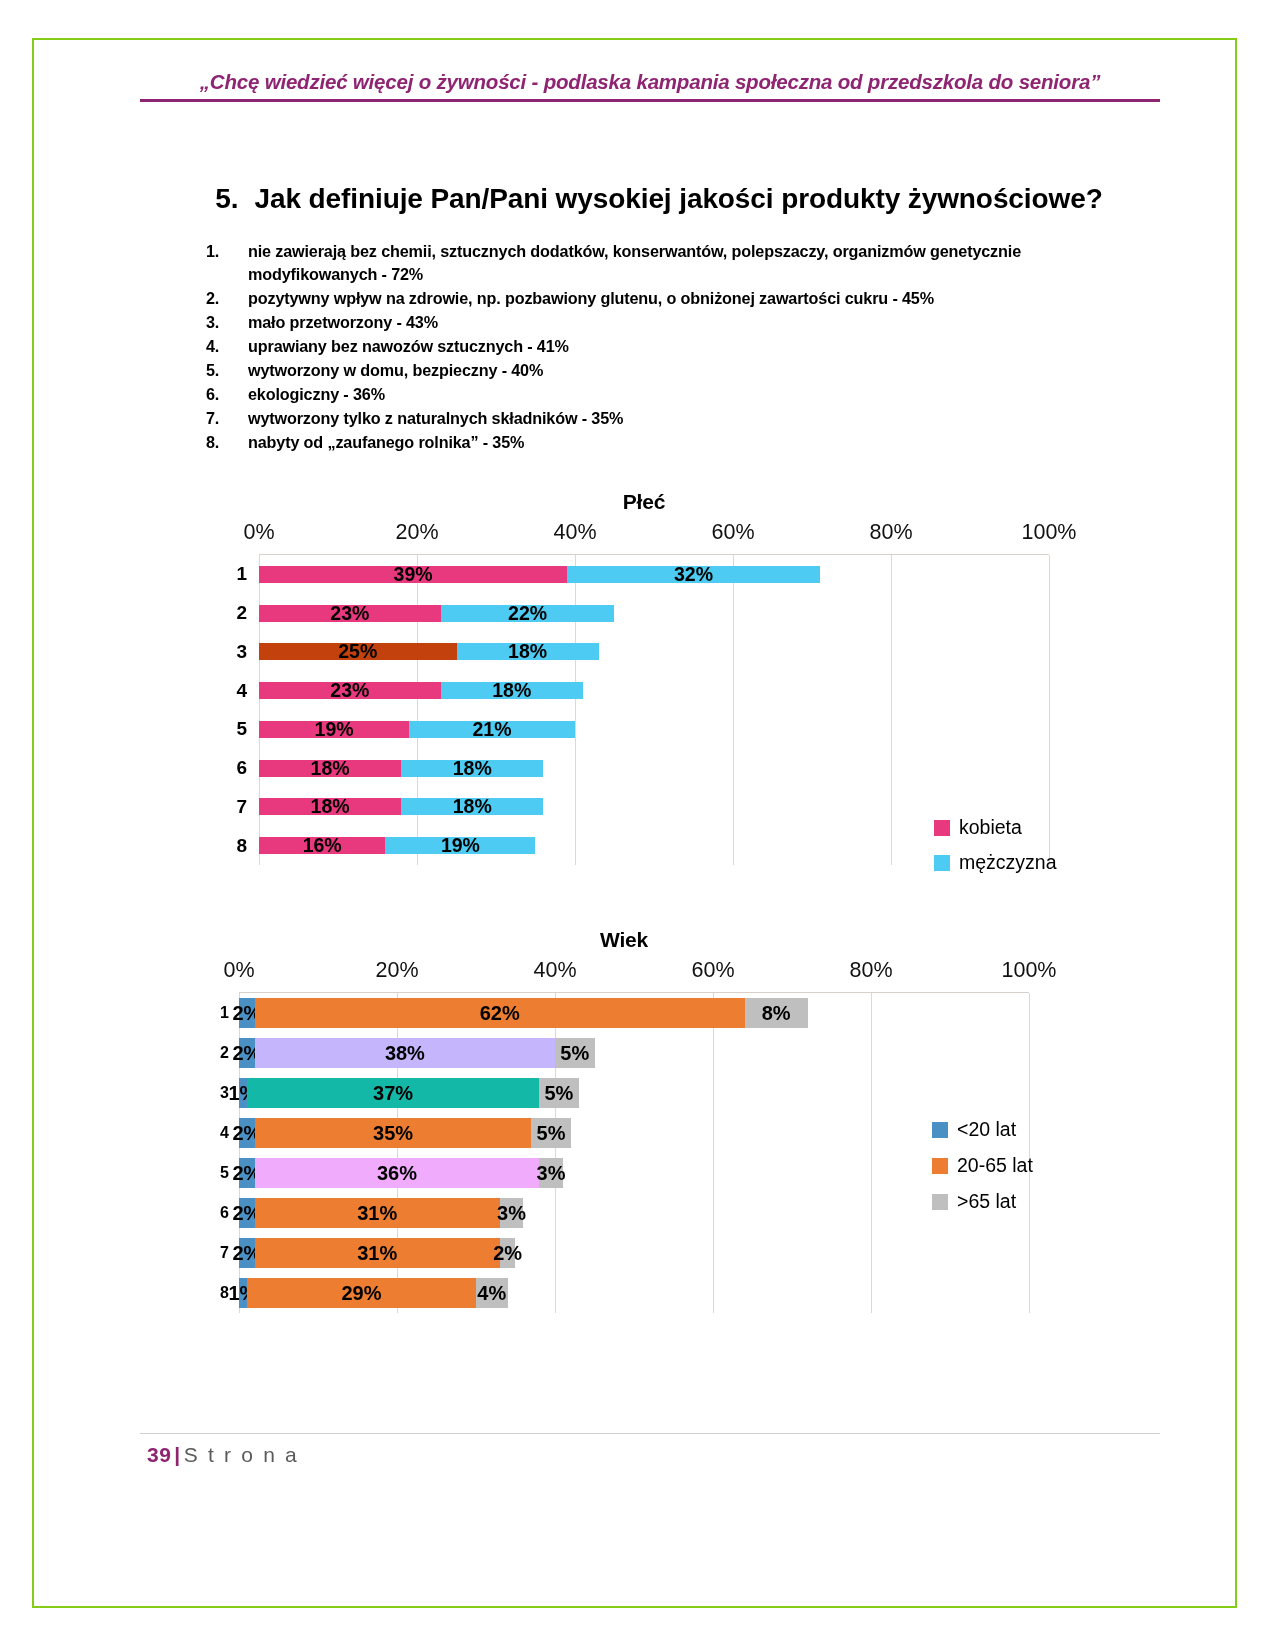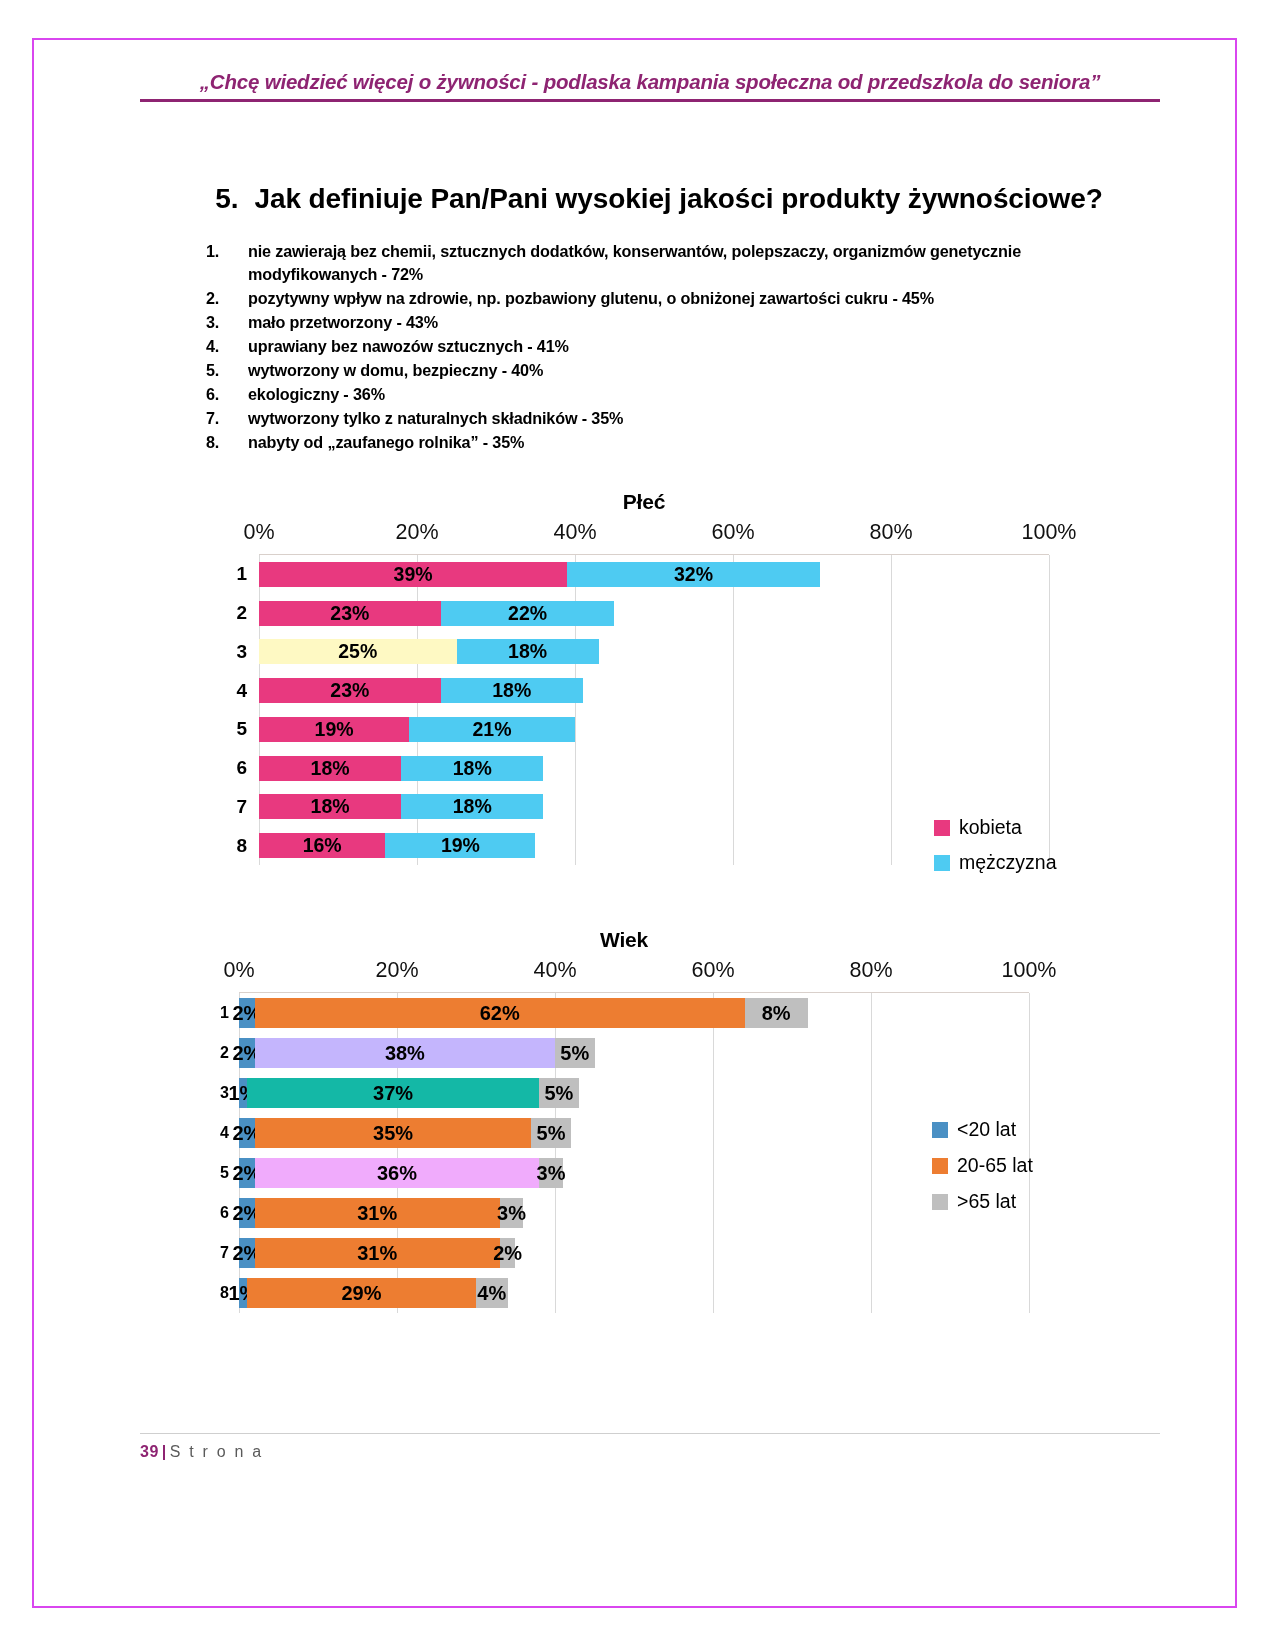--- a/index.html
+++ b/index.html
@@ -23,7 +23,7 @@
     top: 38px;
     width: 1205px;
     height: 1570px;
-    border: 2px solid #d946ef;
+    border: 2px solid #84cc16;
     box-sizing: border-box;
   }
   .page-inner {

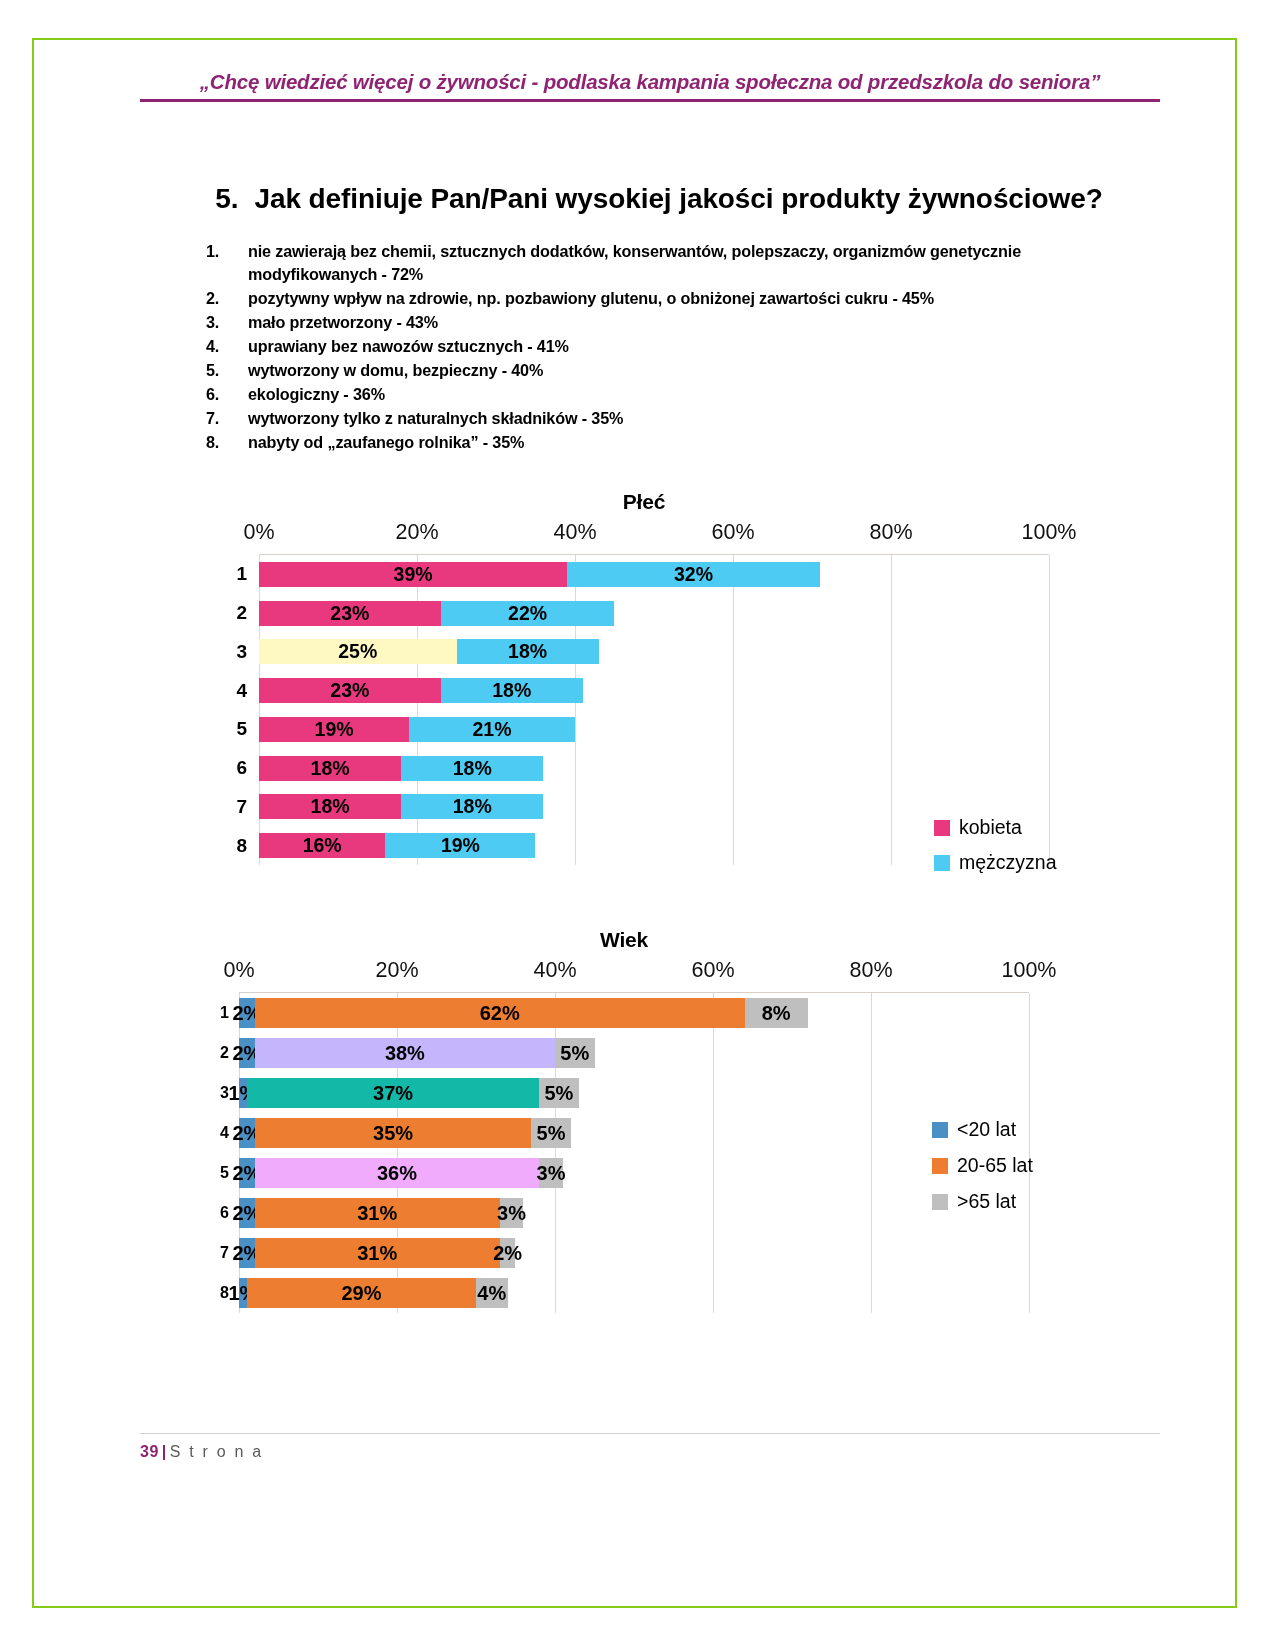--- a/index.html
+++ b/index.html
@@ -162,7 +162,7 @@
     font-size: 19px;
   }
   #chart-plec .seg-label { font-size: 19.5px; }
-  #chart-plec .barband { height: 25px; position: relative; width: 100%; }
+  #chart-plec .barband { height: 17px; position: relative; width: 100%; }
 
   .legend {
     position: absolute;

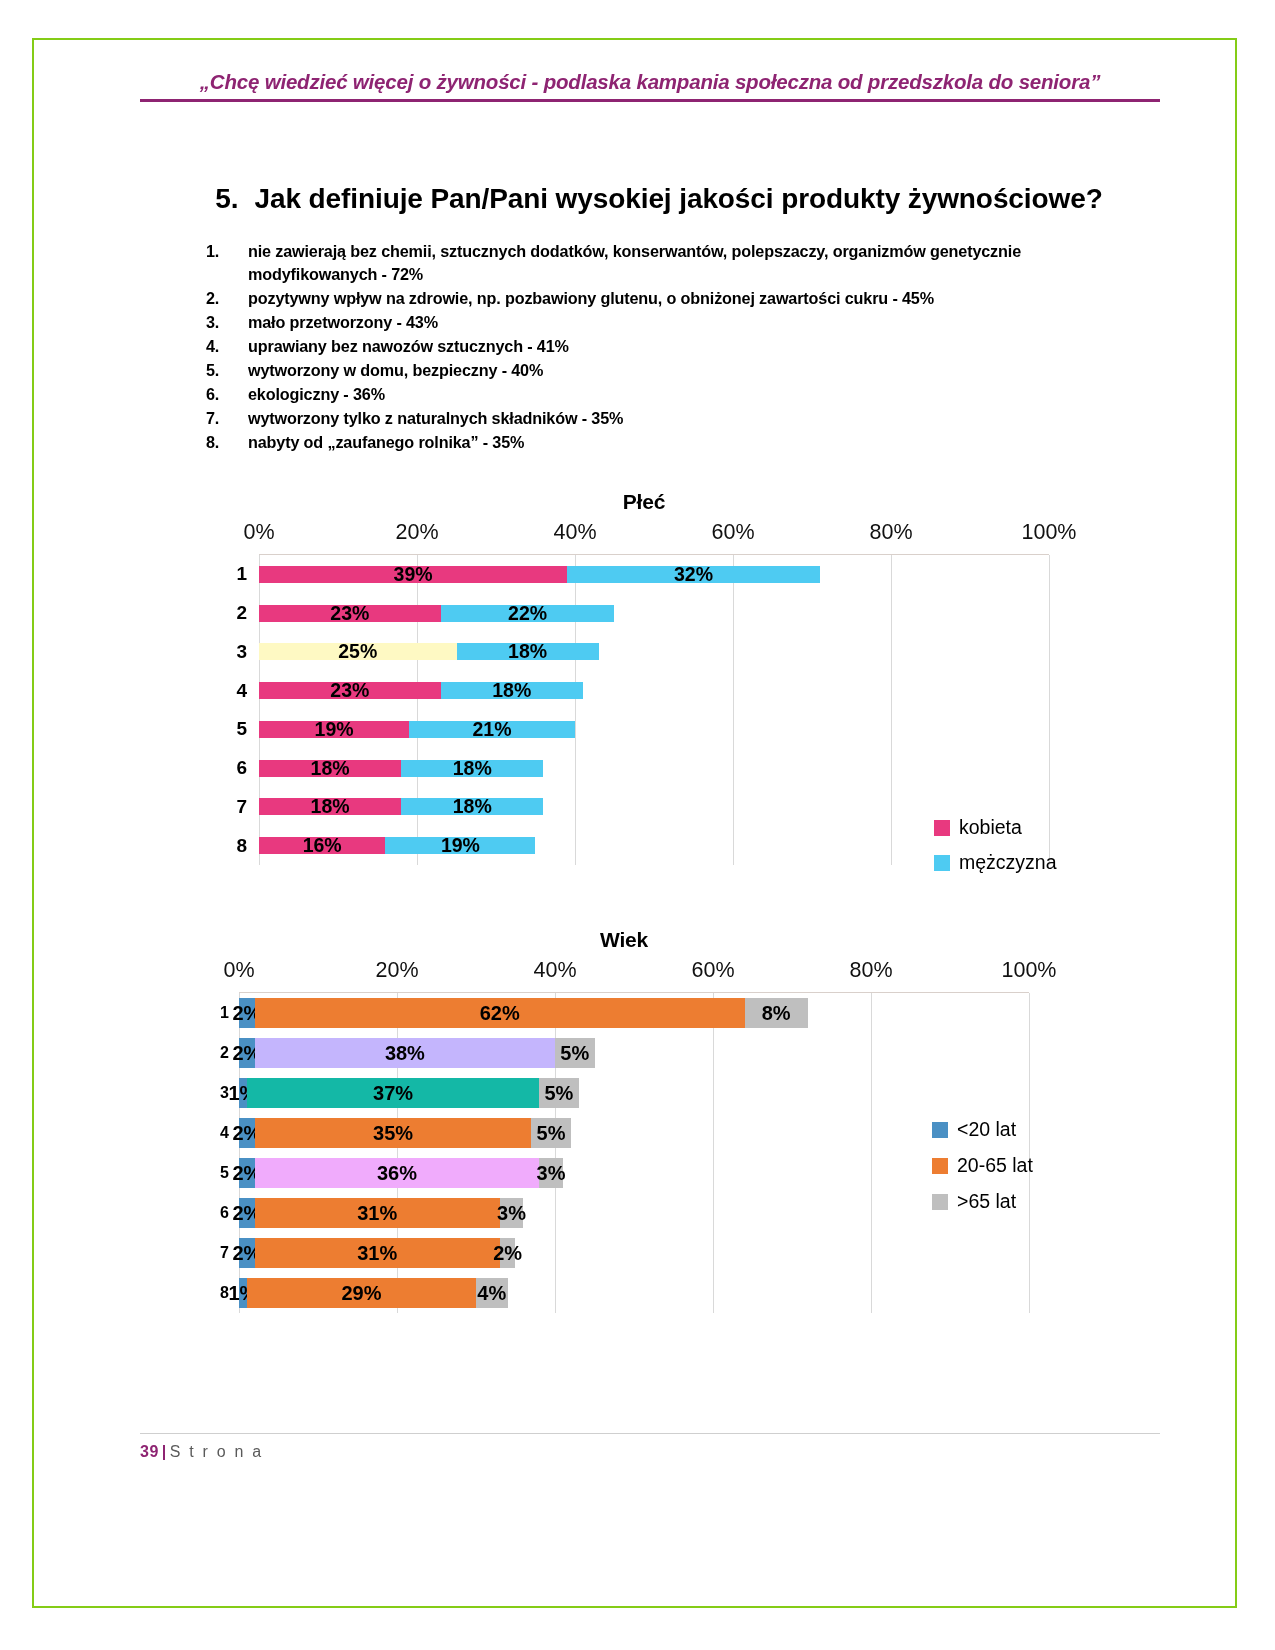--- a/index.html
+++ b/index.html
@@ -316,7 +316,7 @@
           <div class="row">
             <div class="row-label">3</div>
             <div class="barband">
-              <div class="seg" style="left: 0px; width: 197.5px; background: #fef9c3;">
+              <div class="seg" style="left: 0px; width: 197.5px; background: #c2410c;">
                 <span class="seg-label">25%</span>
               </div>
               <div class="seg" style="left: 197.5px; width: 142.2px; background: rgb(78, 203, 242);">

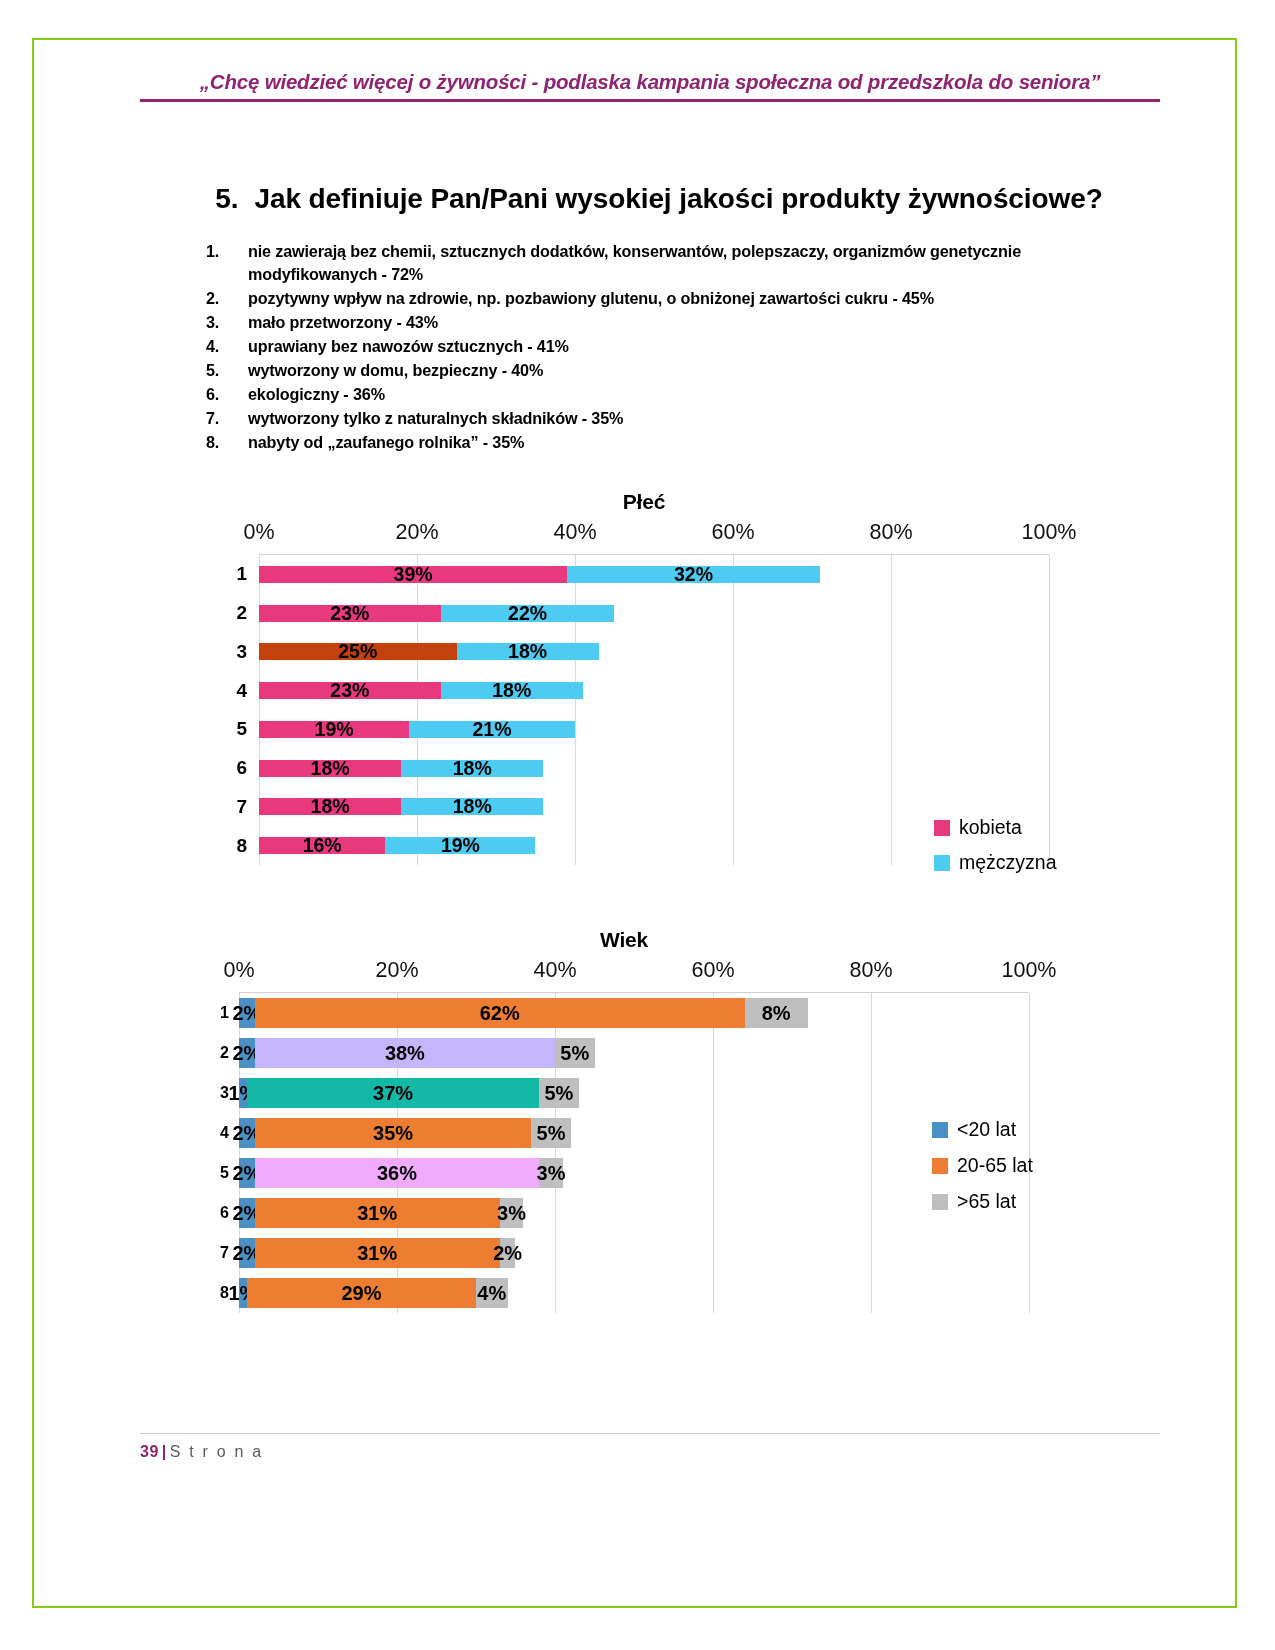--- a/index.html
+++ b/index.html
@@ -210,9 +210,9 @@
   }
   .footer {
     position: absolute;
-    left: 106px;
+    left: 113px;
     top: 1403px;
-    font-size: 16px;
+    font-size: 21px;
     font-weight: bold;
     color: #8e2472;
     letter-spacing: 0.5px;

